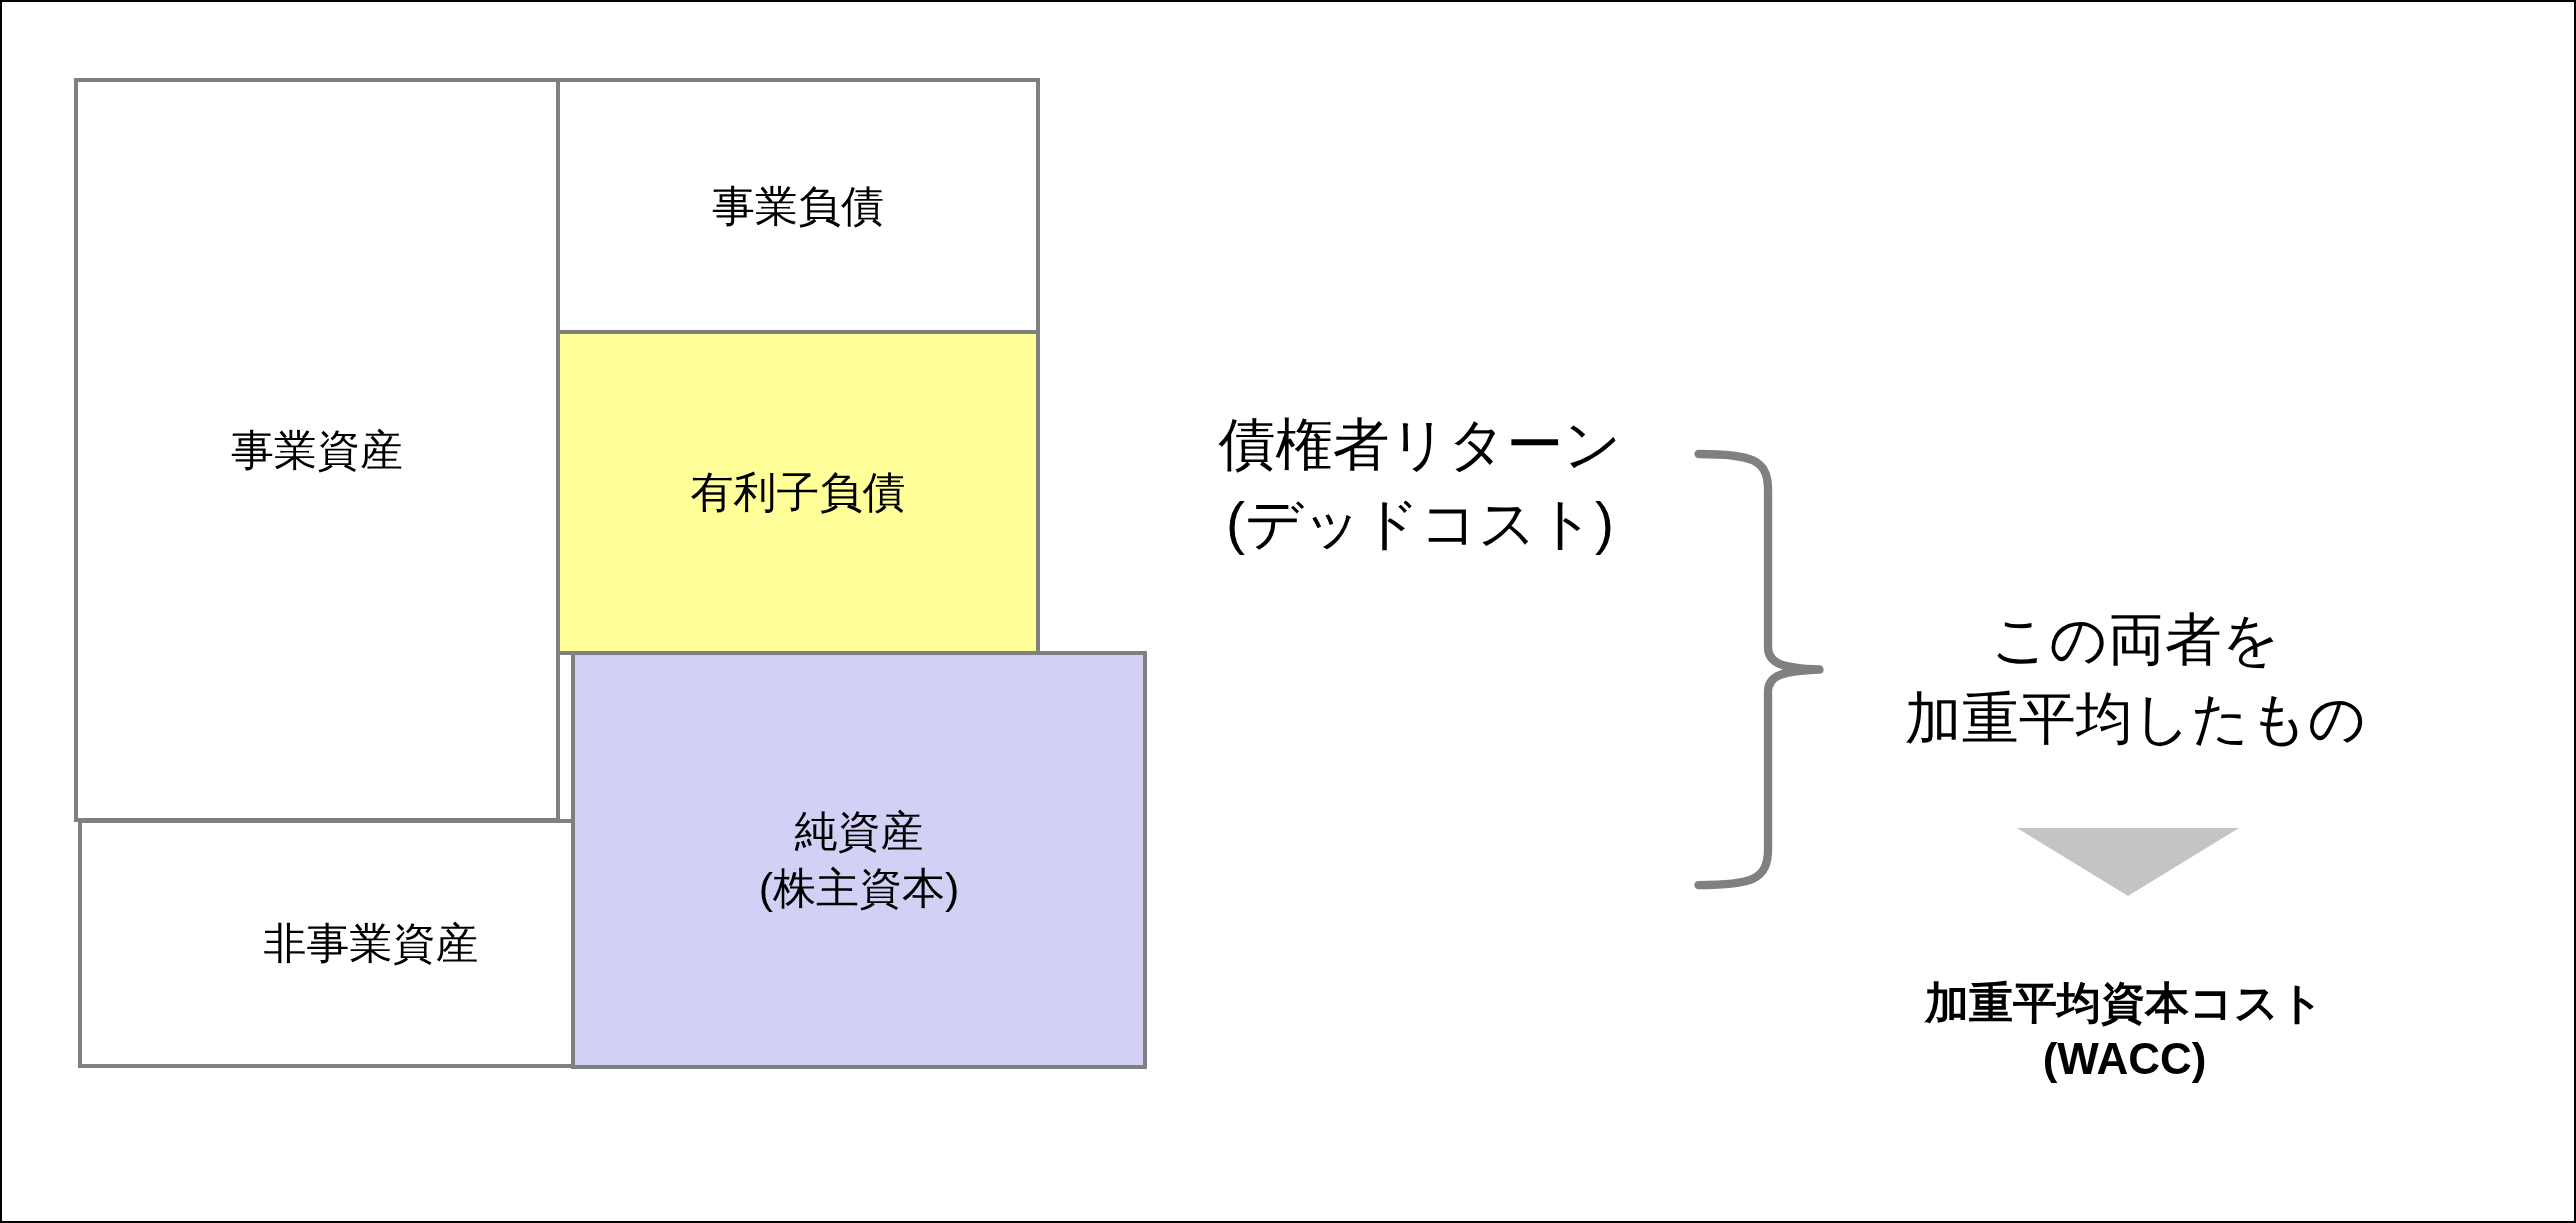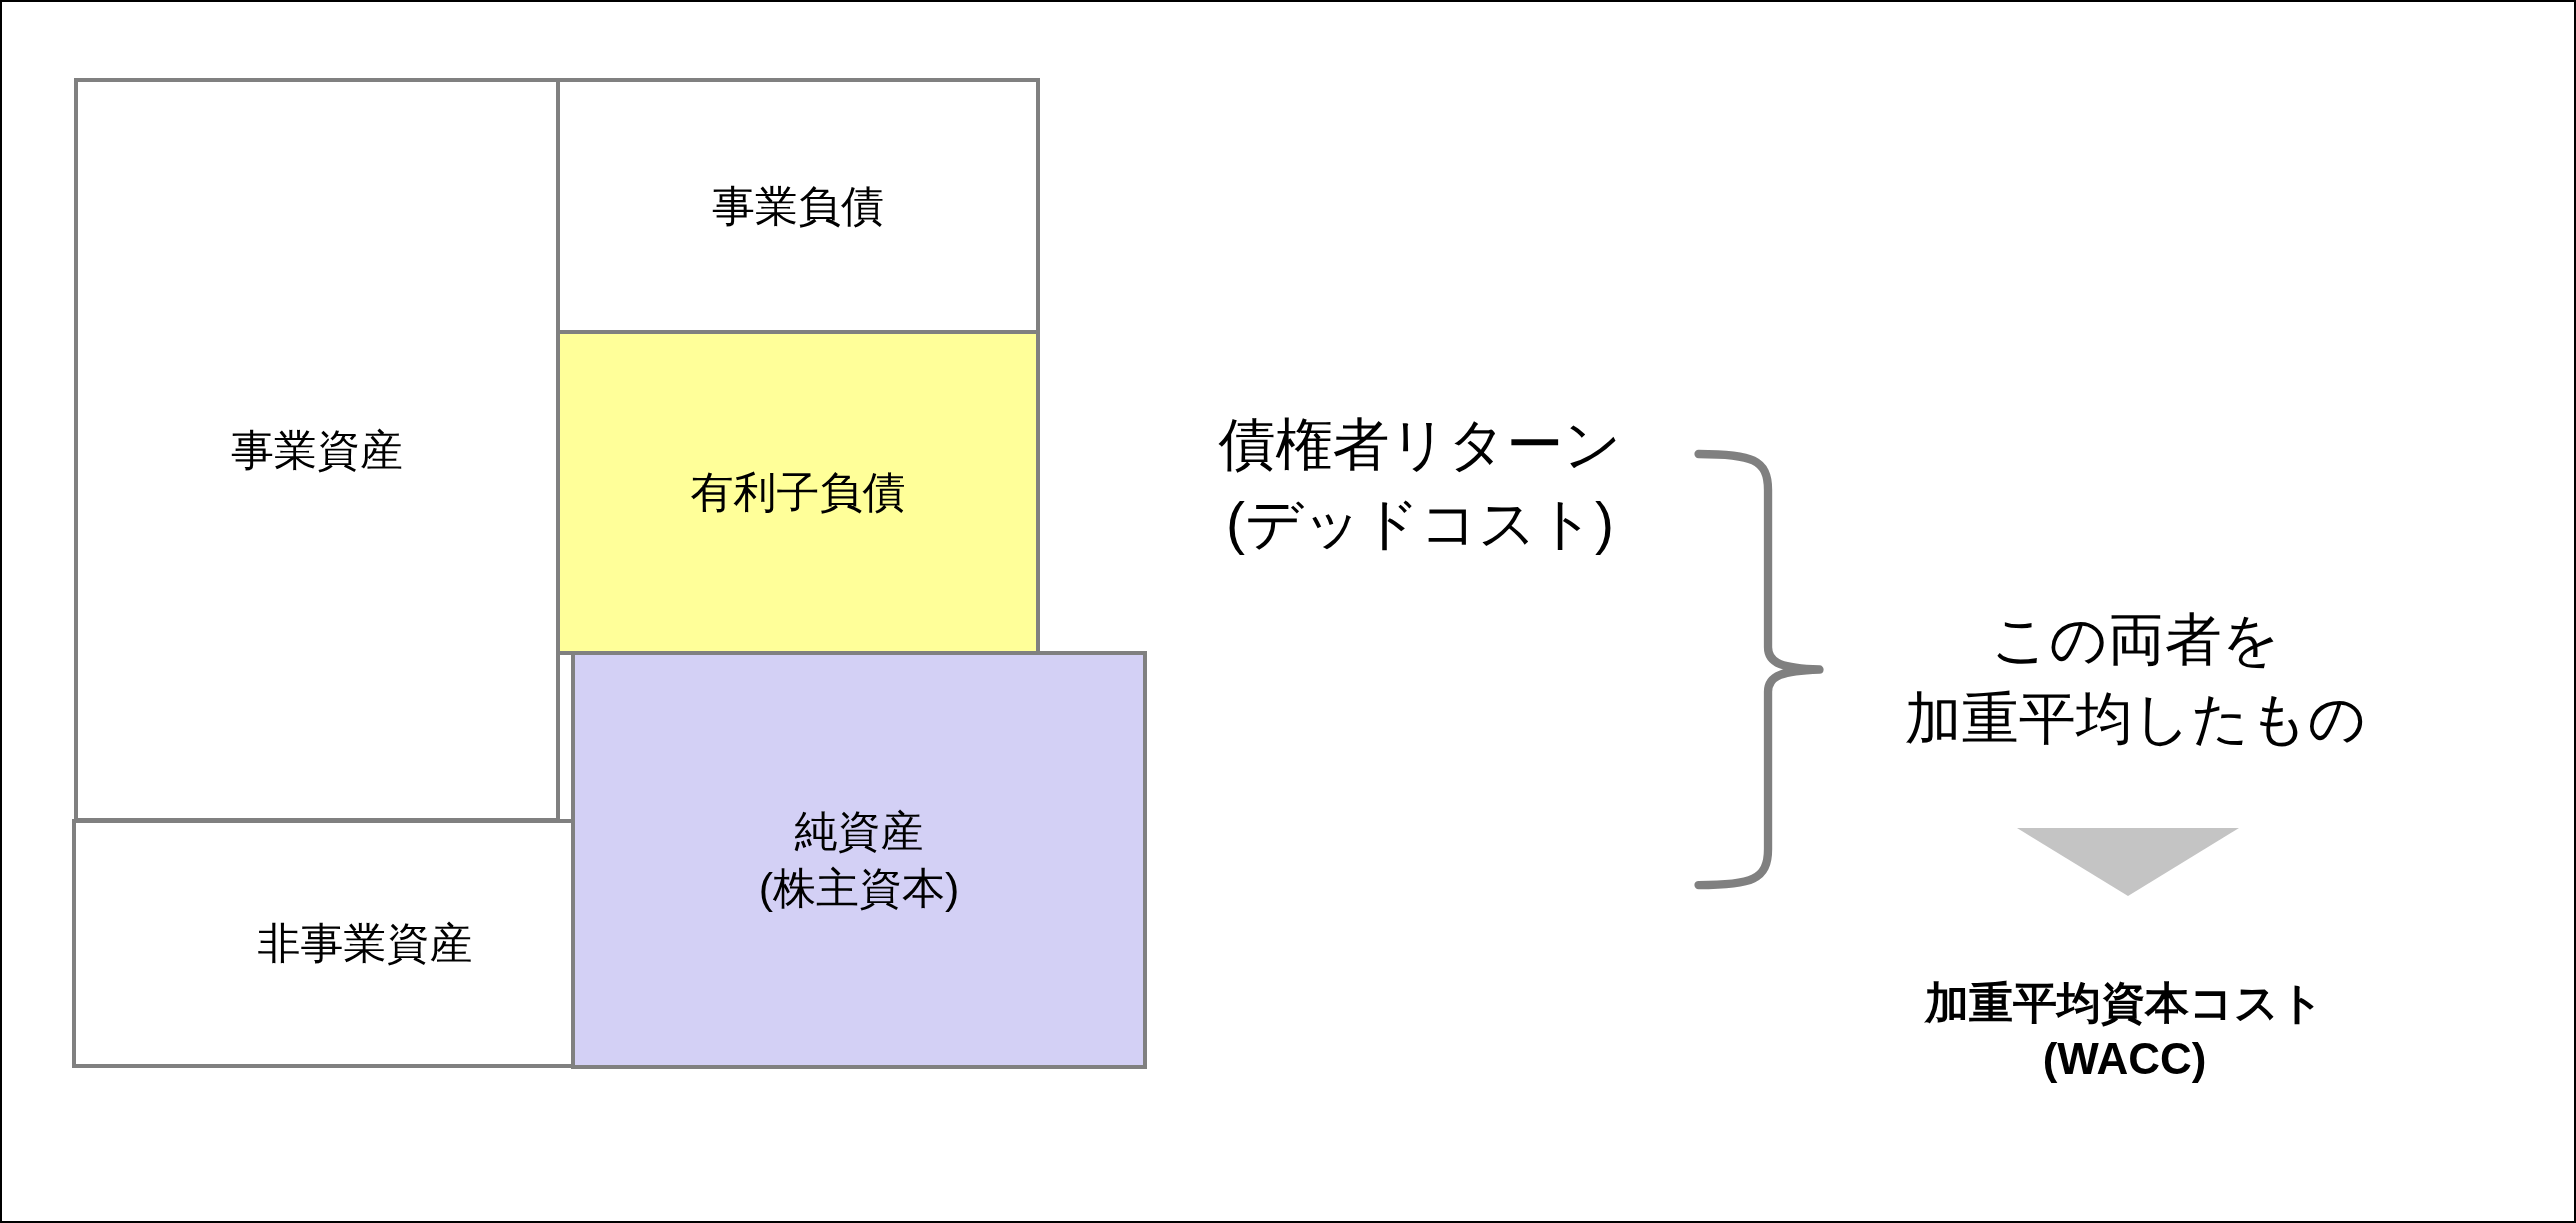--- a/index.html
+++ b/index.html
@@ -42,7 +42,7 @@
     width: 486px; height: 744px;
   }
   #cell-nonoperating-assets {
-    left: 70px;  top: 817px;
+    left: 76px;  top: 817px;
     width: 586px; height: 249px;
   }
 

